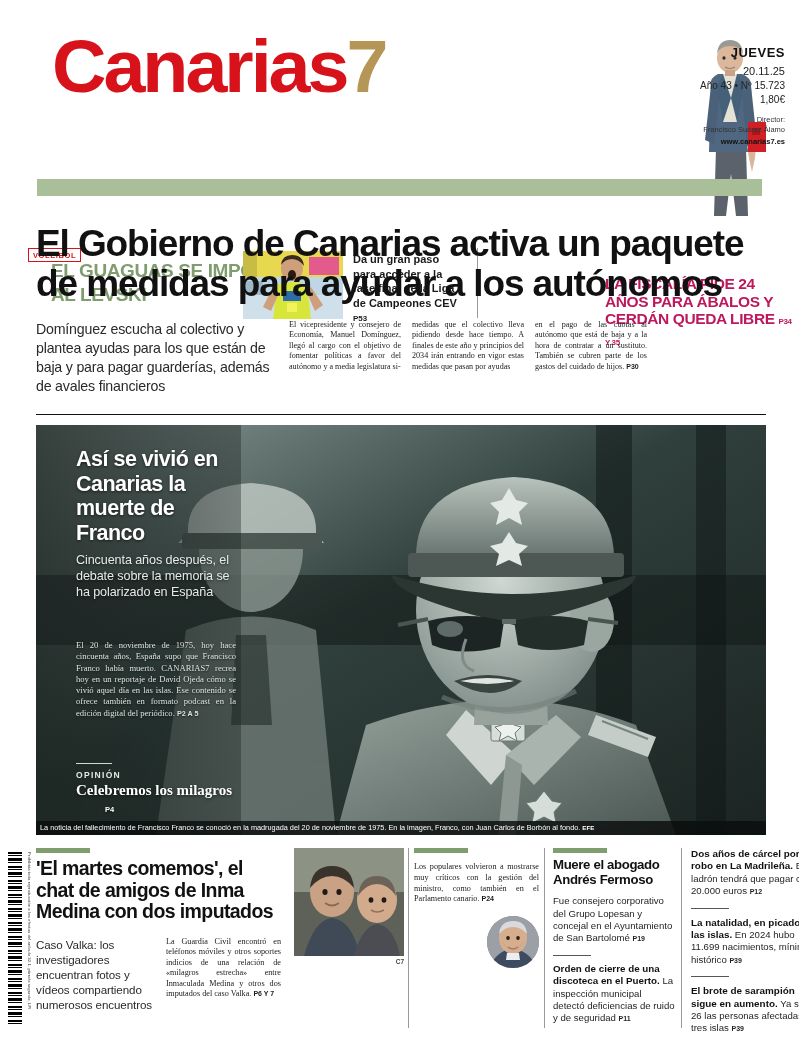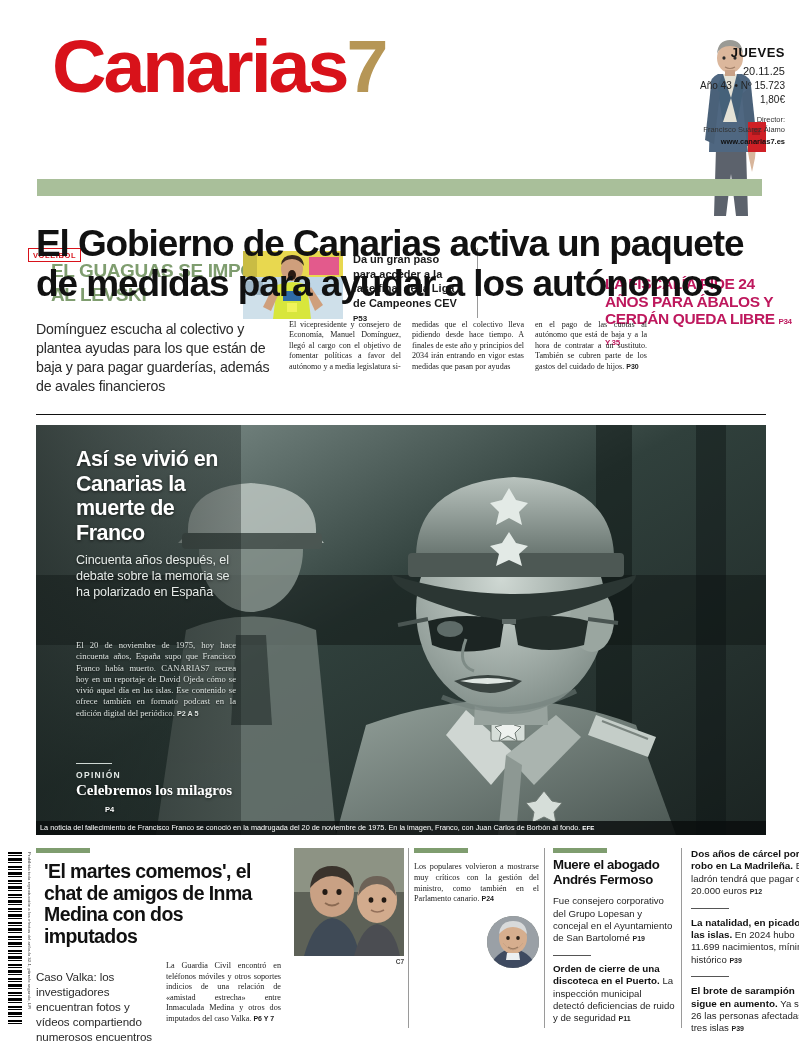--- a/index.html
+++ b/index.html
@@ -158,7 +158,7 @@
   
   .c1{left:0;width:245px;}
   .c1 h2{
-    margin:8px;font-weight:bold;font-size:19.5px;line-height:21.5px;
+    margin:0;font-weight:bold;font-size:19.5px;line-height:21.5px;
     letter-spacing:-.6px;color:#111;
   }
   .c1 .standfirst{

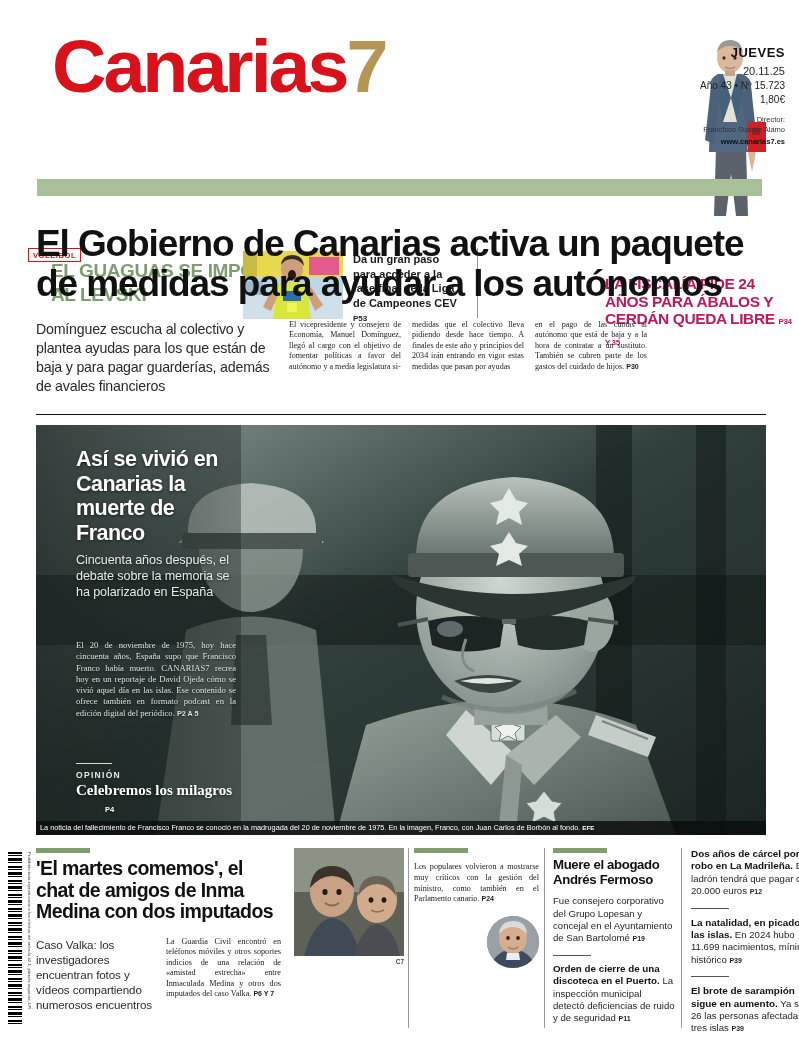--- a/index.html
+++ b/index.html
@@ -460,7 +460,7 @@
       <h2>'El martes comemos', el chat de amigos de Inma Medina con dos imputados</h2>
       <div class="standfirst">Caso Valka: los investigadores encuentran fotos y vídeos compartiendo numerosos encuentros</div>
       <div class="serifbody">
-        <span>La Guardia Civil encontró en teléfonos móviles y otros soportes indicios de una relación de «amistad estrecha» entre Inmaculada Medina y otros dos imputados del caso Valka.</span>
+        <span>La Guardia Civil encontró en teléfonos móviles y otros soportes indicios de una relación de «milagros estrecha» entre Inmaculada Medina y otros dos imputados del caso Valka.</span>
         <span class="pg">P6 Y 7</span>
       </div>
       <div class="clear"></div>

